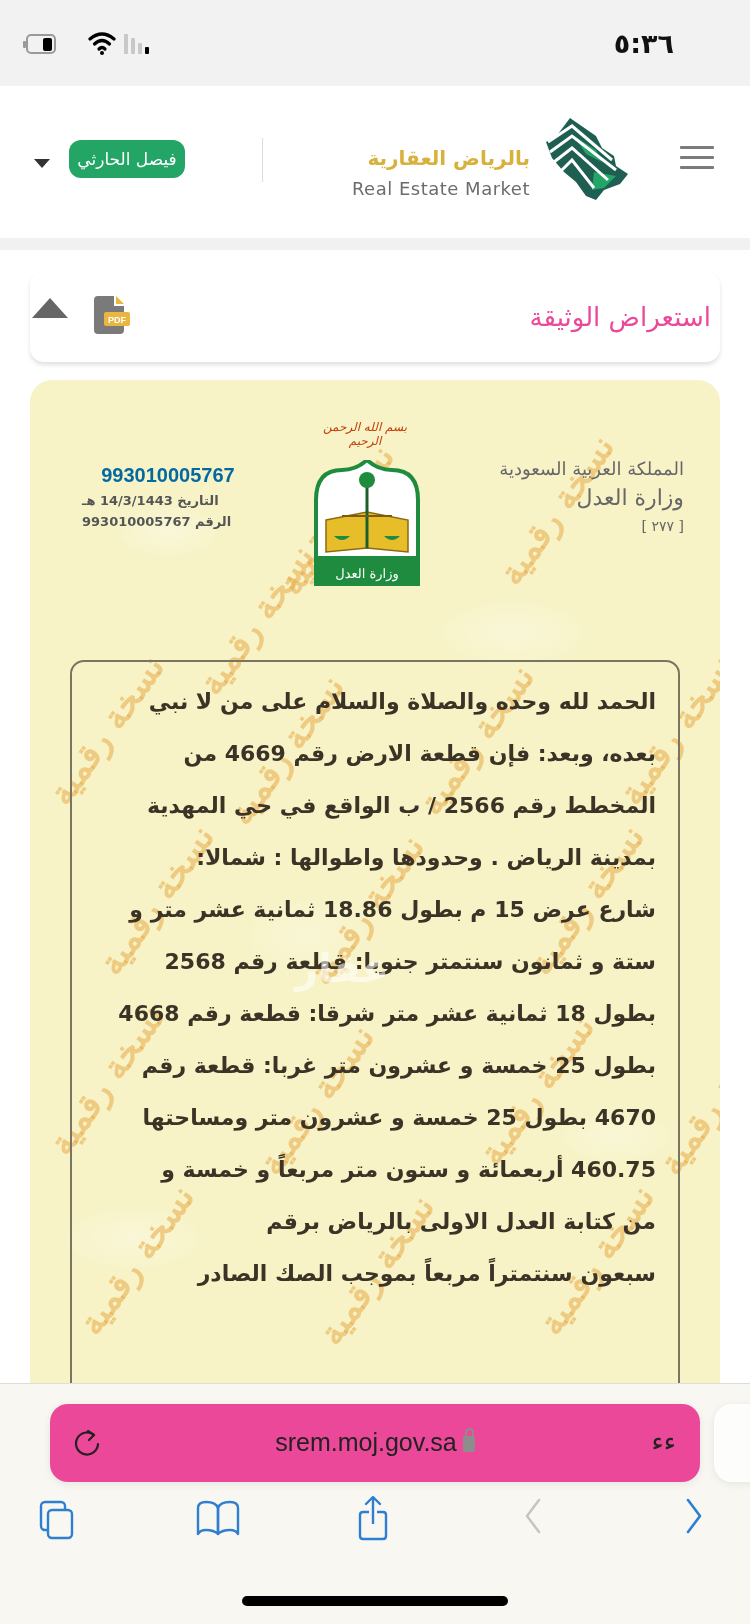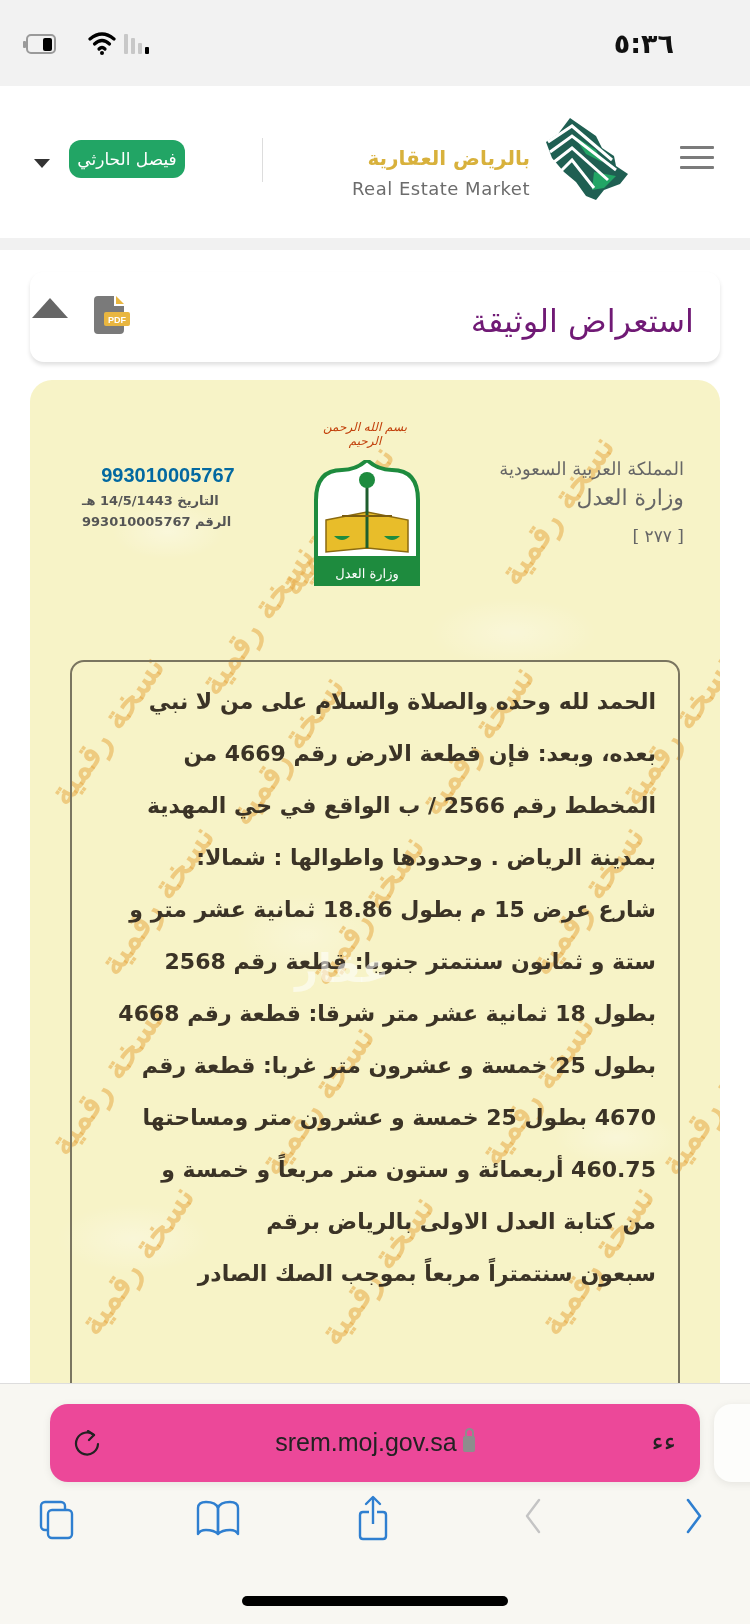--- a/index.html
+++ b/index.html
@@ -32,7 +32,7 @@
 
     
     .doc-head { position: absolute; left: 30px; top: 272px; width: 690px; height: 90px; background: #fff; border-radius: 14px; box-shadow: 0 3px 4px rgba(0,0,0,0.12); }
-    .doc-title { position: absolute; right: 26px; top: 30px; font-size: 32px; color: #701a75; direction: rtl; }
+    .doc-title { position: absolute; right: 9px; top: 30px; font-size: 26px; color: #ec4899; direction: rtl; }
     .collapse-icon { position: absolute; left: 2px; top: 26px; width: 0; height: 0; border-left: 18px solid transparent; border-right: 18px solid transparent; border-bottom: 20px solid #666; }
     .pdf-icon { position: absolute; left: 64px; top: 24px; width: 36px; height: 38px; }
 

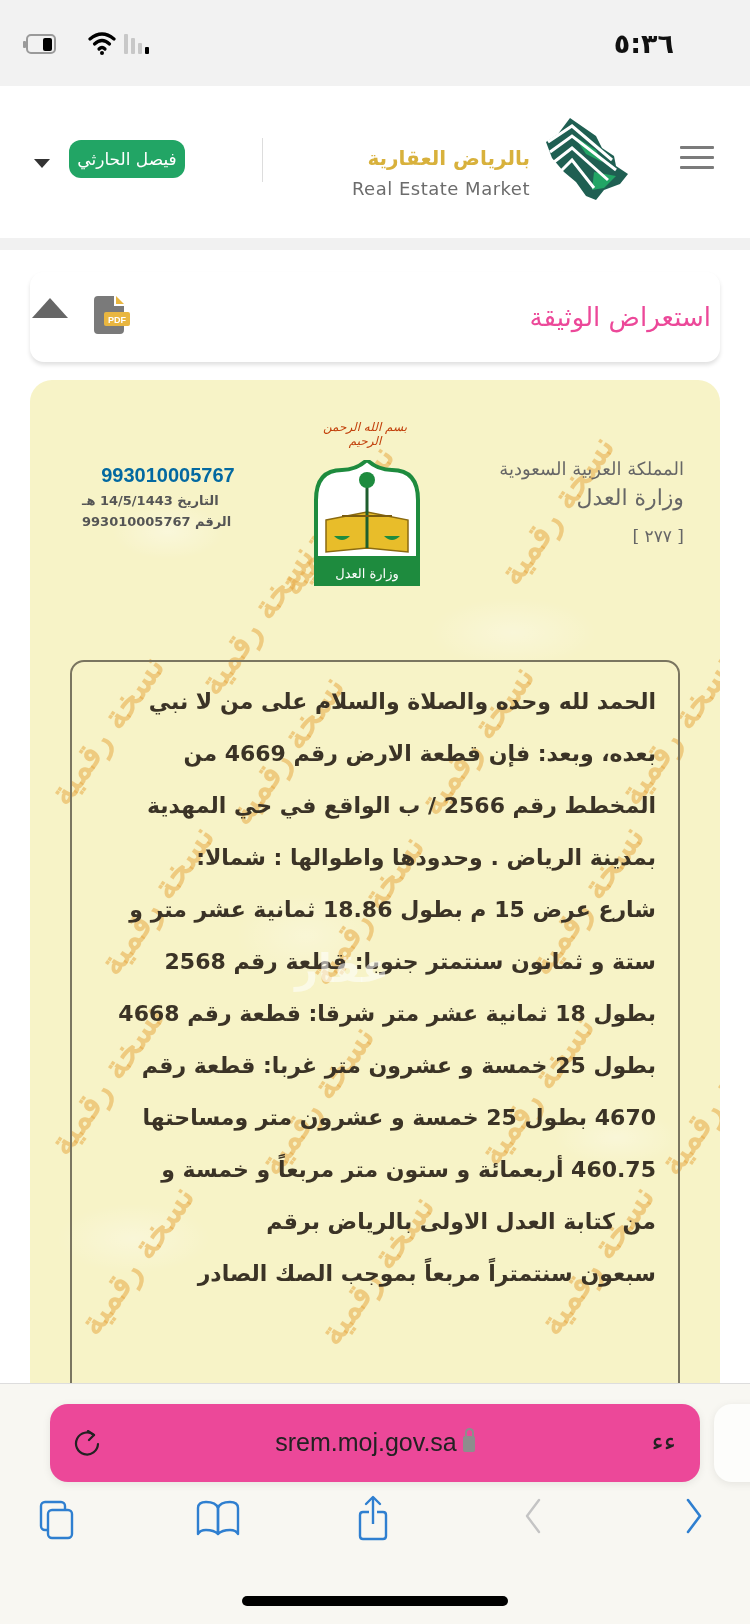--- a/index.html
+++ b/index.html
@@ -179,7 +179,7 @@
 
   <div class="ref-block">
     <div class="ref-big">993010005767</div>
-    <div class="ref-line">التاريخ 14/5/1443 هـ</div>
+    <div class="ref-line">التاريخ 14/3/1443 هـ</div>
     <div class="ref-line">الرقم 993010005767</div>
   </div>
 

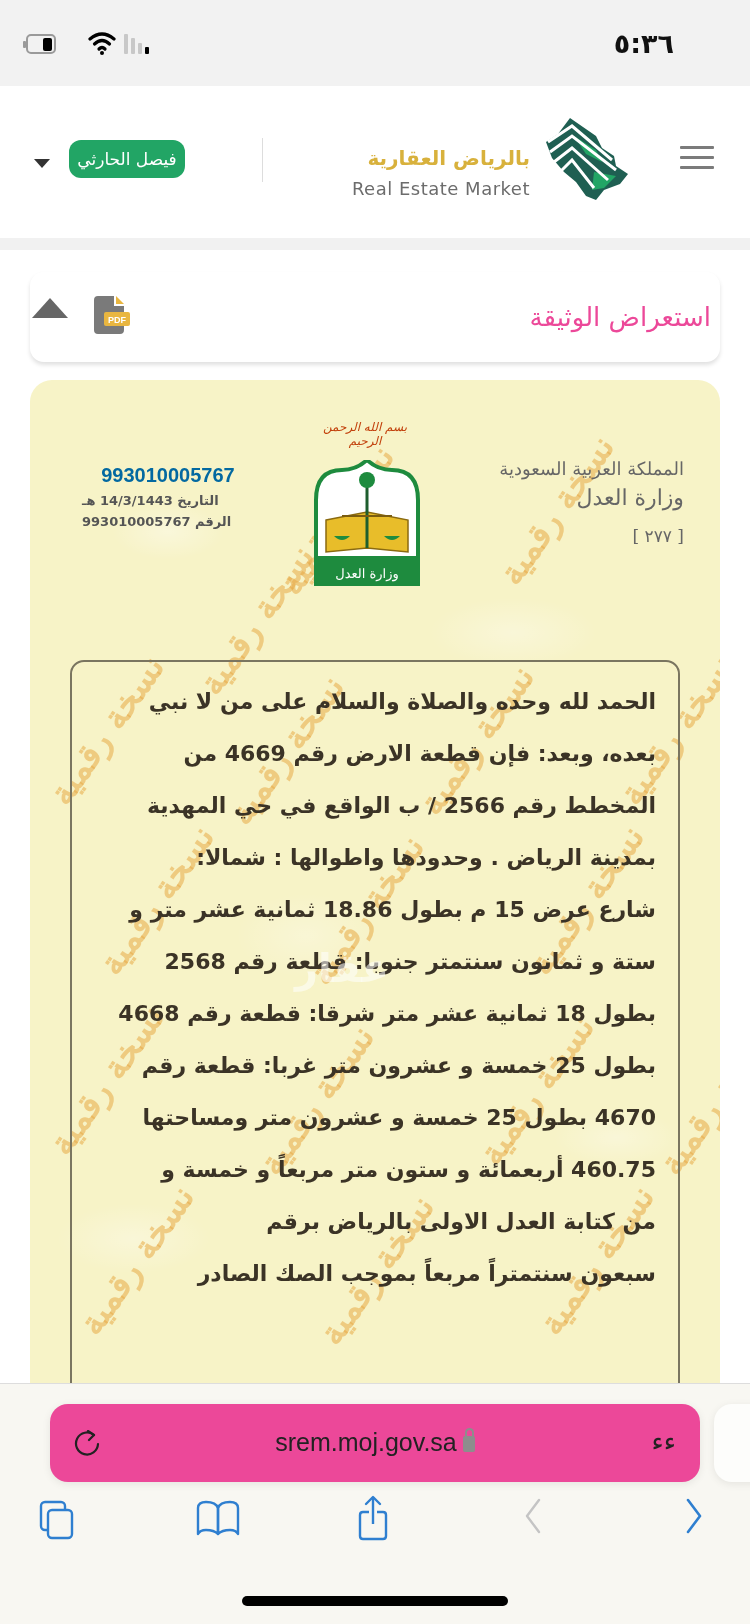--- a/index.html
+++ b/index.html
@@ -52,7 +52,7 @@
     .kingdom { position: absolute; right: 36px; top: 78px; width: 190px; font-family: "DejaVu Serif", serif; color: #666; direction: rtl; }
     .kingdom .k1 { font-size: 18px; }
     .kingdom .k2 { font-size: 22px; margin-top: 6px; }
-    .kingdom .k3 { font-size: 17px; margin-top: 16px; letter-spacing: 2px; }
+    .kingdom .k3 { font-size: 14px; margin-top: 8px; letter-spacing: 2px; }
 
     .ref-block { position: absolute; left: 38px; top: 84px; width: 200px; text-align: right; color: #555; font-weight: bold; }
     .ref-big { font-size: 20px; font-family: Liberation Sans, sans-serif; text-align: center; color: #0369a1; }

